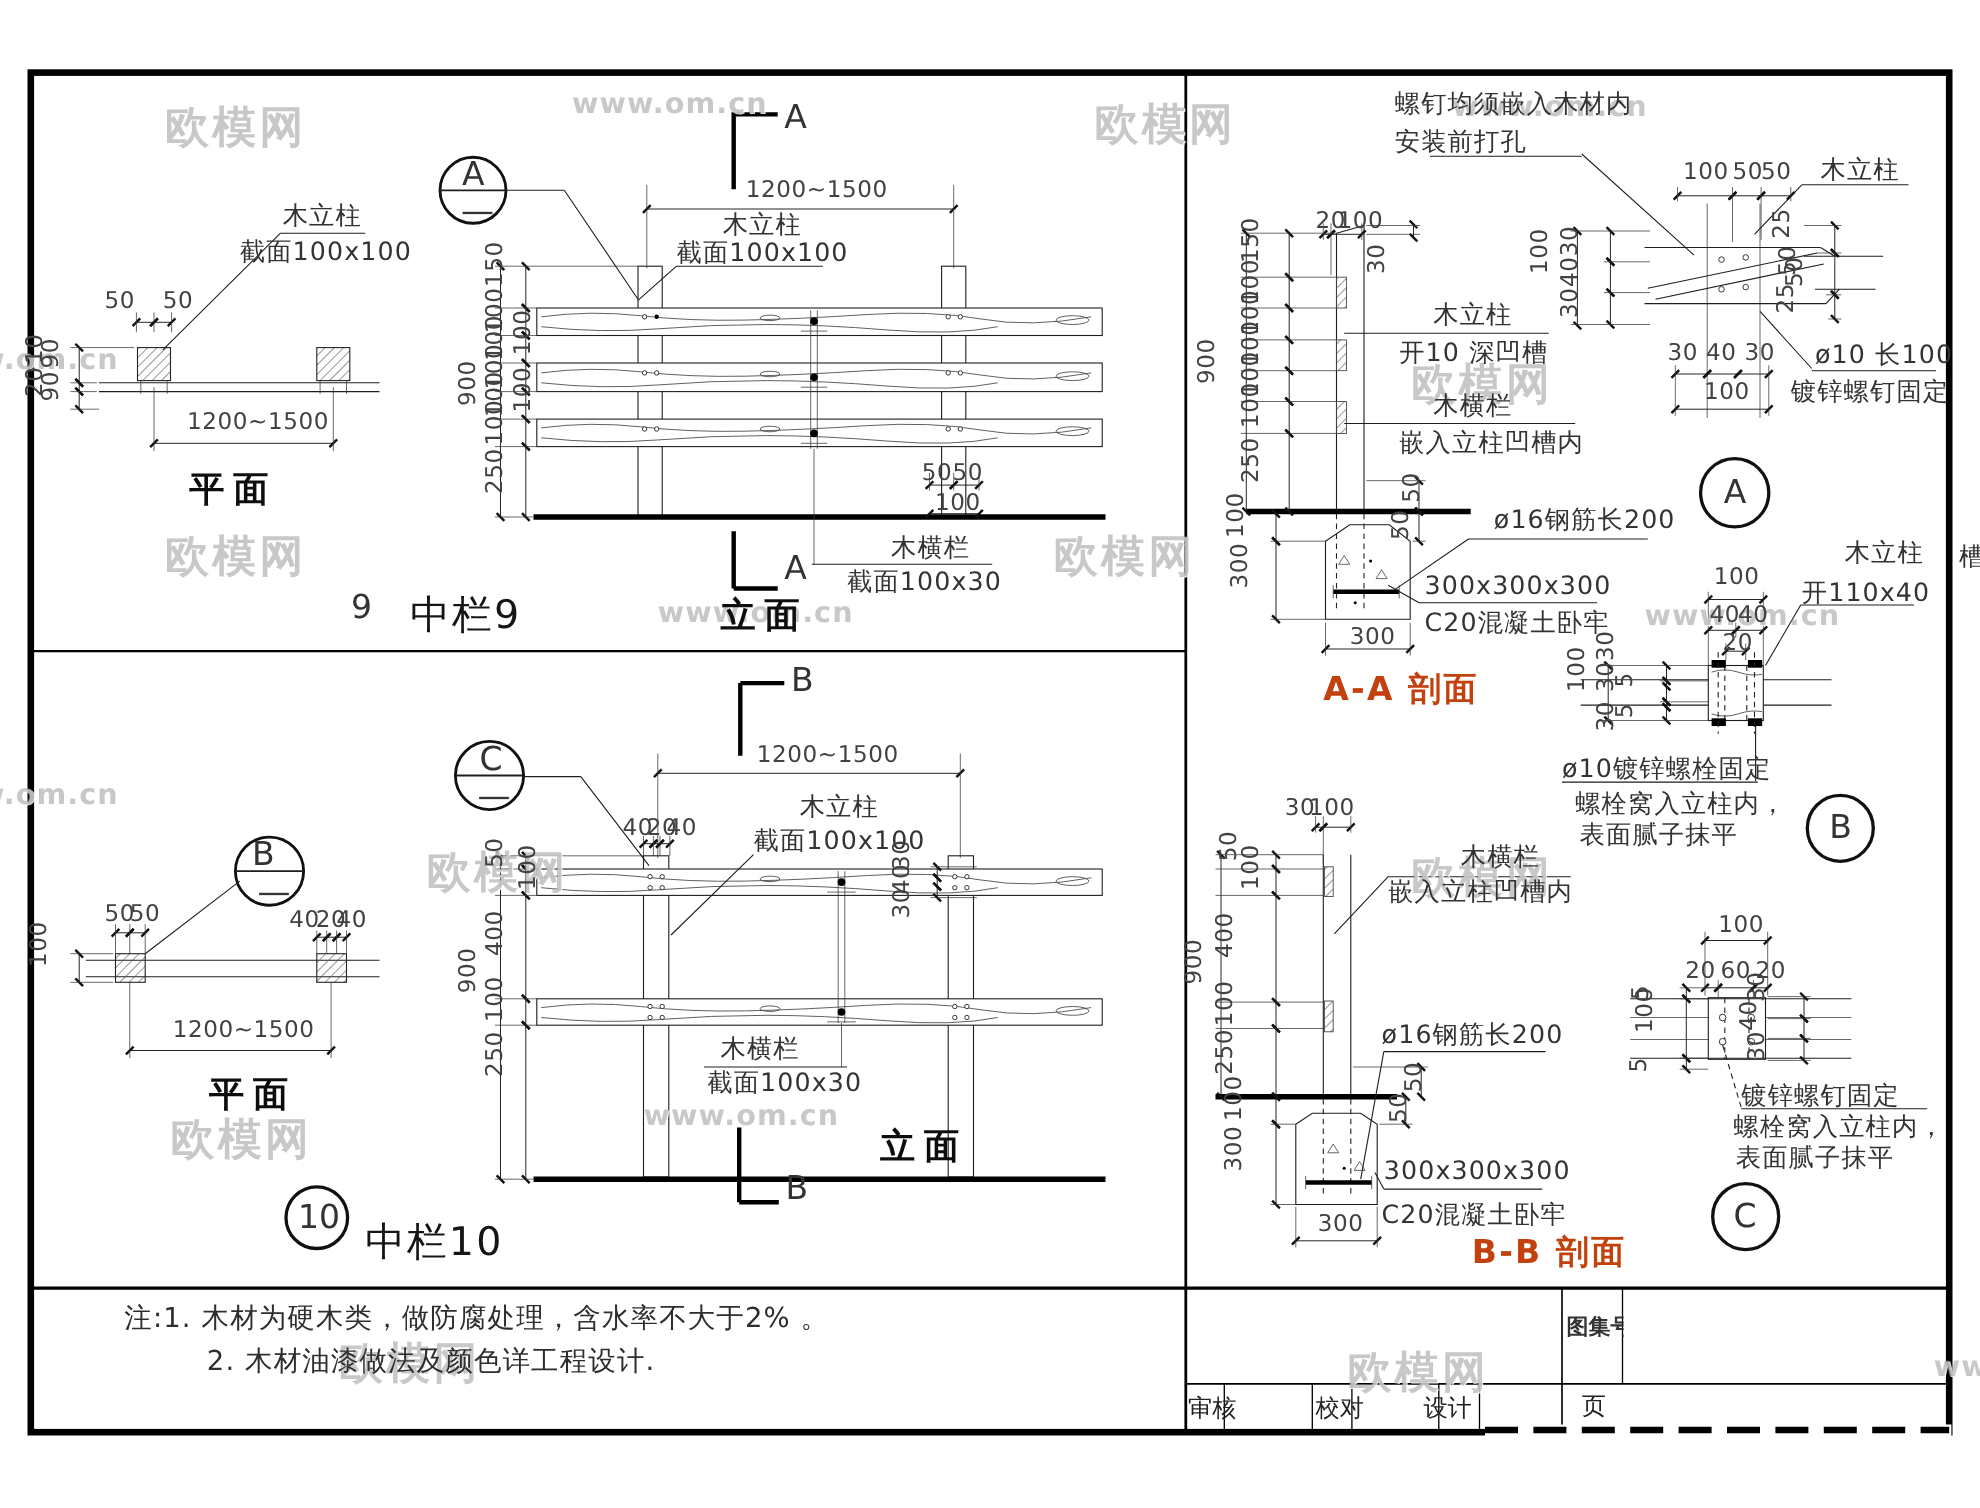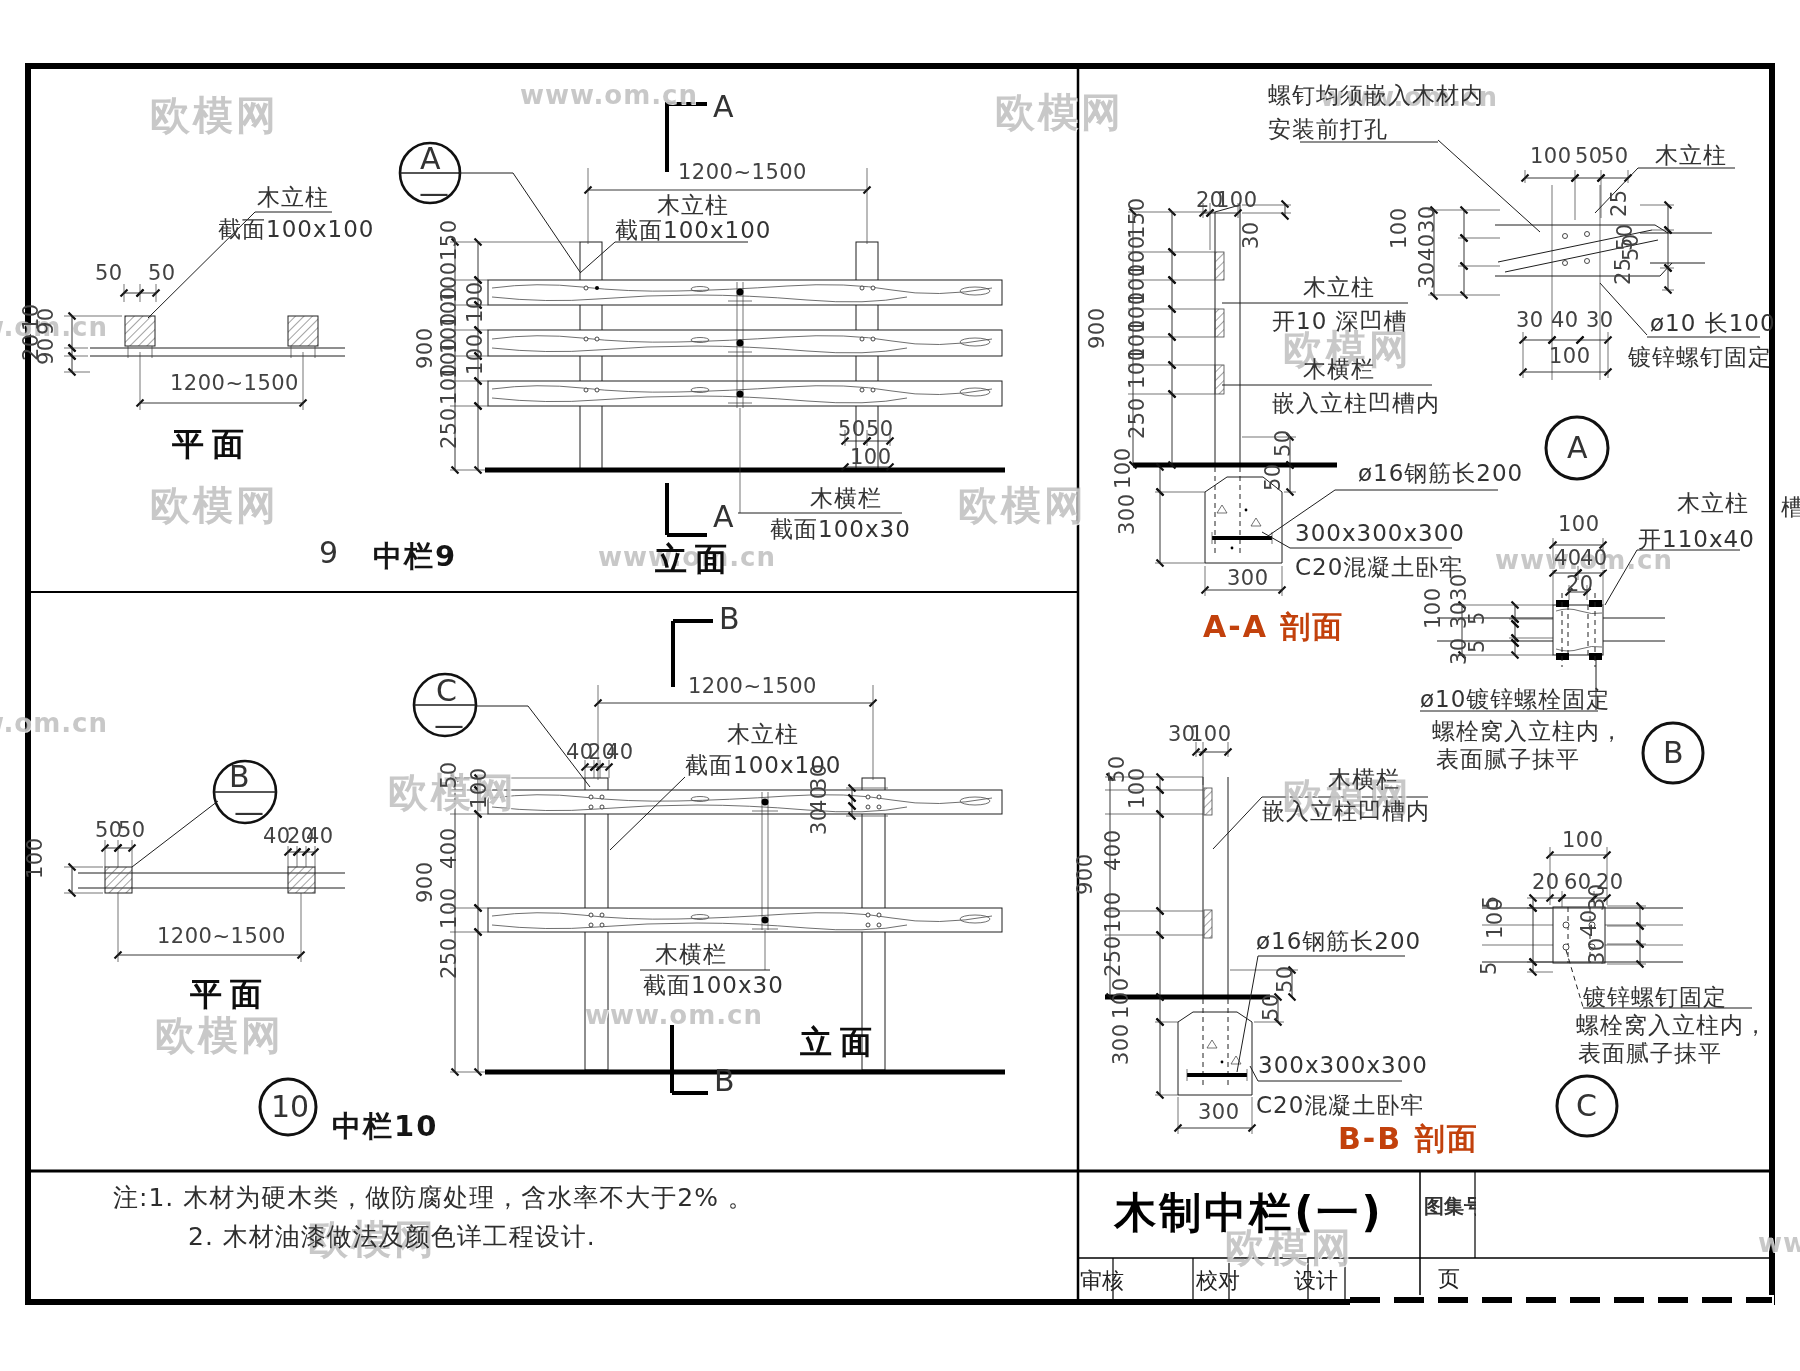--- a/index.html
+++ b/index.html
@@ -25,7 +25,7 @@
   .cn{font-size:23px;color:#333;letter-spacing:1px;}
   .t{font-size:32px;color:#0d0d0d;font-weight:700;letter-spacing:8px;}
   .st{font-size:30px;color:#c2410c;font-weight:700;letter-spacing:2px;}
-  .bl{font-size:29px;color:#151515;font-weight:700;letter-spacing:2px;}
+  .bl{font-size:36px;color:#151515;font-weight:400;letter-spacing:2px;}
   .bt{font-size:30px;color:#333;}
   .nt{font-size:25px;color:#2e2e2e;letter-spacing:1px;}
   .rot{transform:rotate(-90deg);transform-origin:0 100%;}

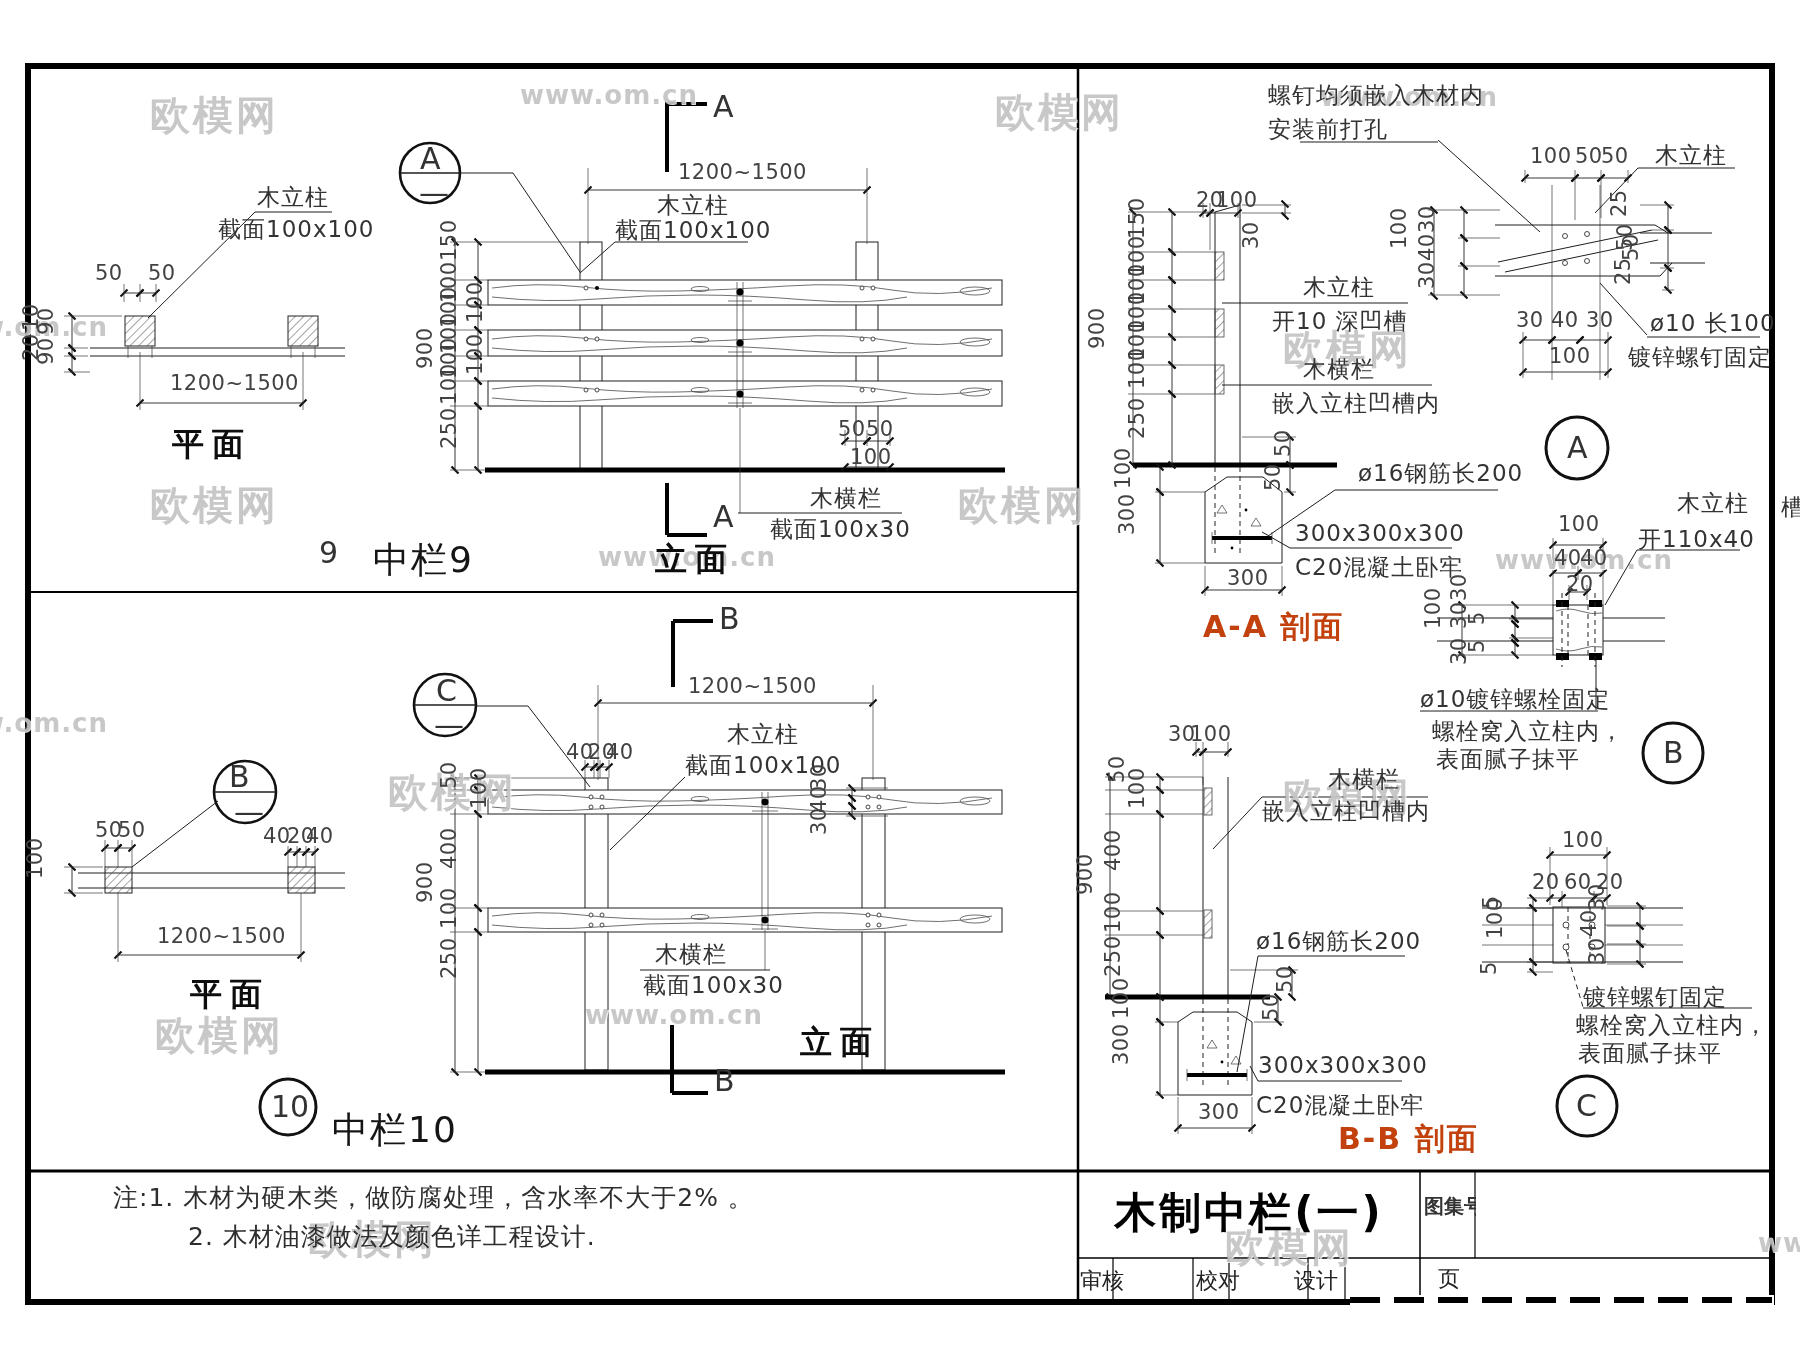--- a/index.html
+++ b/index.html
@@ -588,7 +588,6 @@
 <div class="lbl nt" style="left:113px;top:1185px">注:1.  木材为硬木类，做防腐处理，含水率不大于2%  。</div>
 <div class="lbl nt" style="left:188px;top:1224px">2. 木材油漆做法及颜色详工程设计.</div>
 
-<div class="lbl tb" style="left:1078px;top:1192px">木制中栏(一)</div>
 <div class="lbl tbg" style="left:1424px;top:1196px">图集号</div>
 <div class="lbl tbs" style="left:1080px;top:1270px">审核</div>
 <div class="lbl tbs" style="left:1196px;top:1270px">校对</div>

